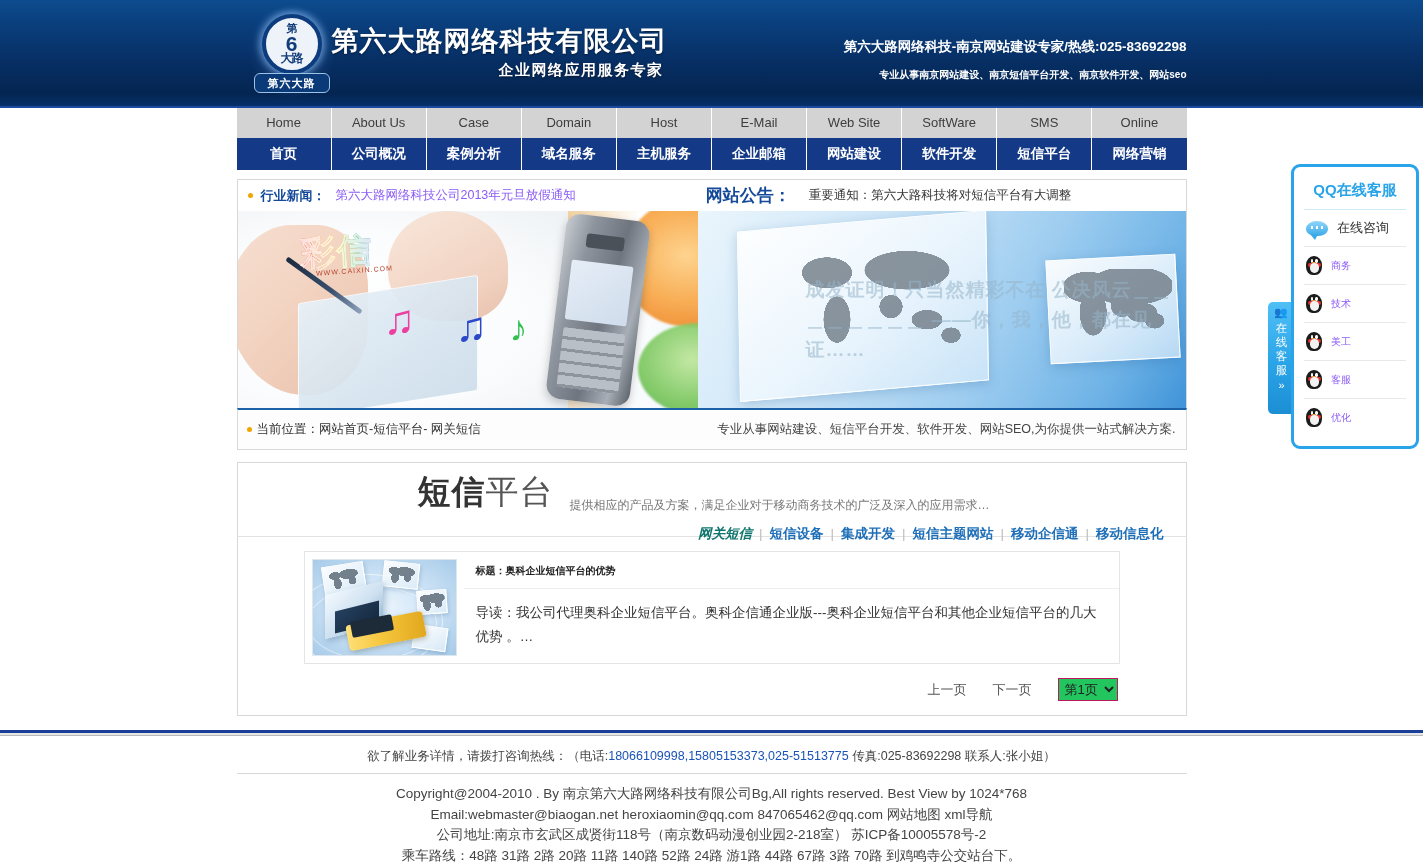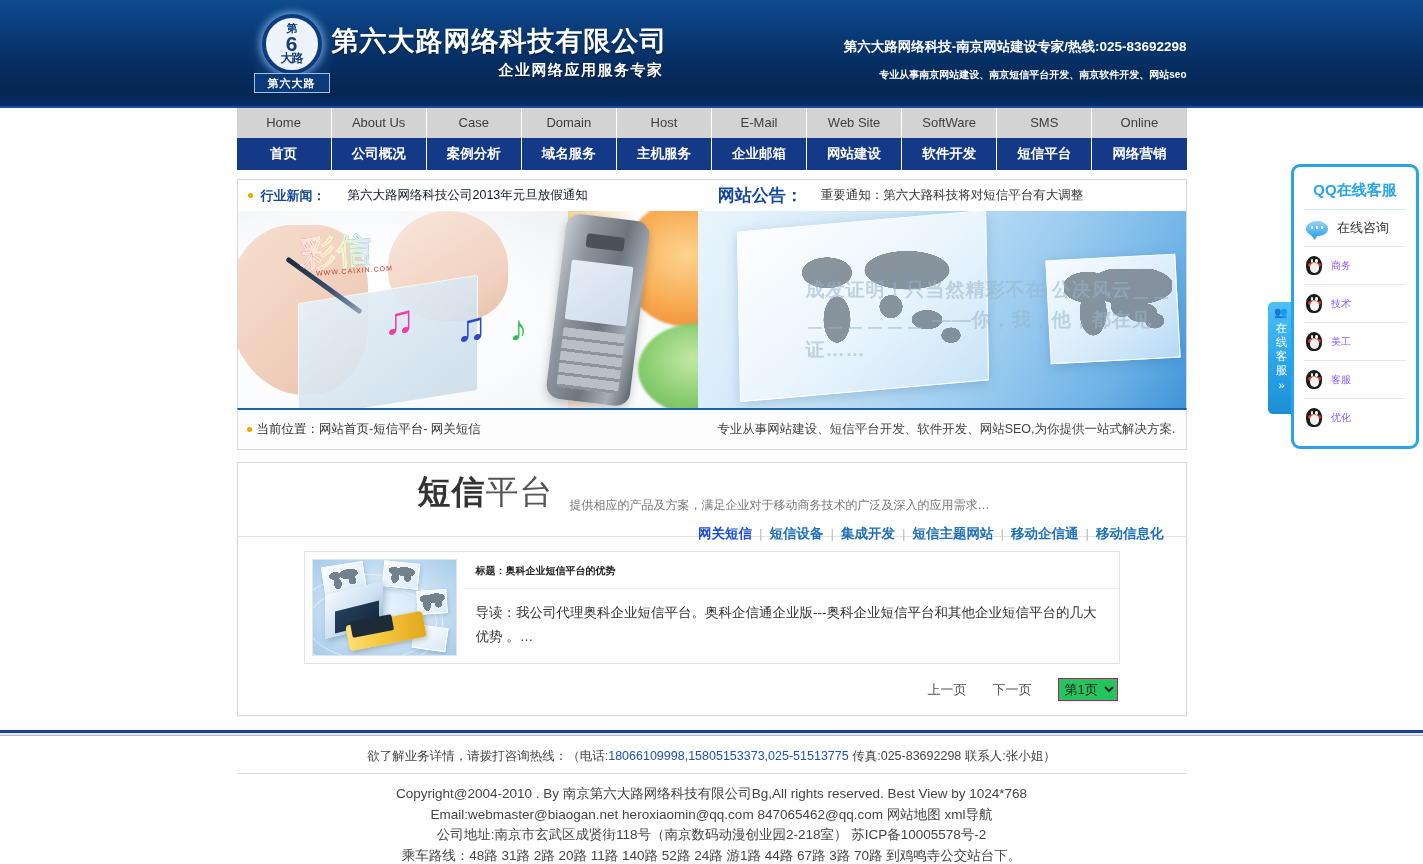--- a/index.html
+++ b/index.html
@@ -56,7 +56,7 @@
     width: 76px; height: 20px;
     background: #0b3a79;
     border: 1px solid #9dc2e8;
-    border-radius: 0;
+    border-radius: 6px;
     color: #ffffff;
     font-size: 11px; font-weight: bold;
     text-align: center; line-height: 18px;

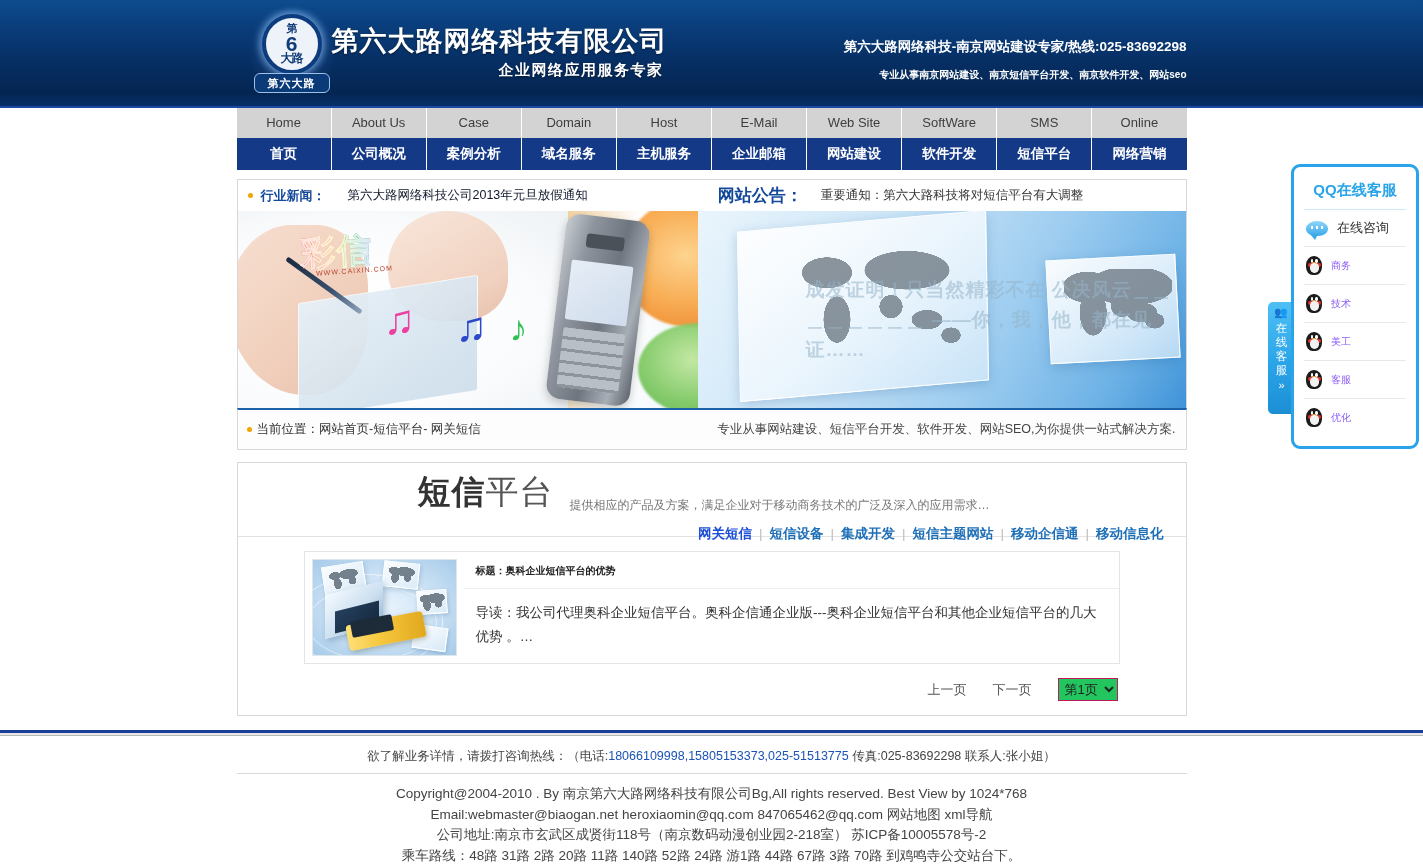--- a/index.html
+++ b/index.html
@@ -138,7 +138,7 @@
     background: #f0a500; margin-left: 10px; margin-right: 8px;
   }
   .news-label { color: #14499a; font-weight: bold; font-size: 13px; }
-  .news-text { color: #0f172a; margin-left: 22px; }
+  .news-text { color: #8b5cf6; margin-left: 10px; }
   .news-label2 { color: #14499a; font-weight: bold; font-size: 17px; margin-left: 130px; }
   .news-text2 { color: #333333; margin-left: 18px; }
 

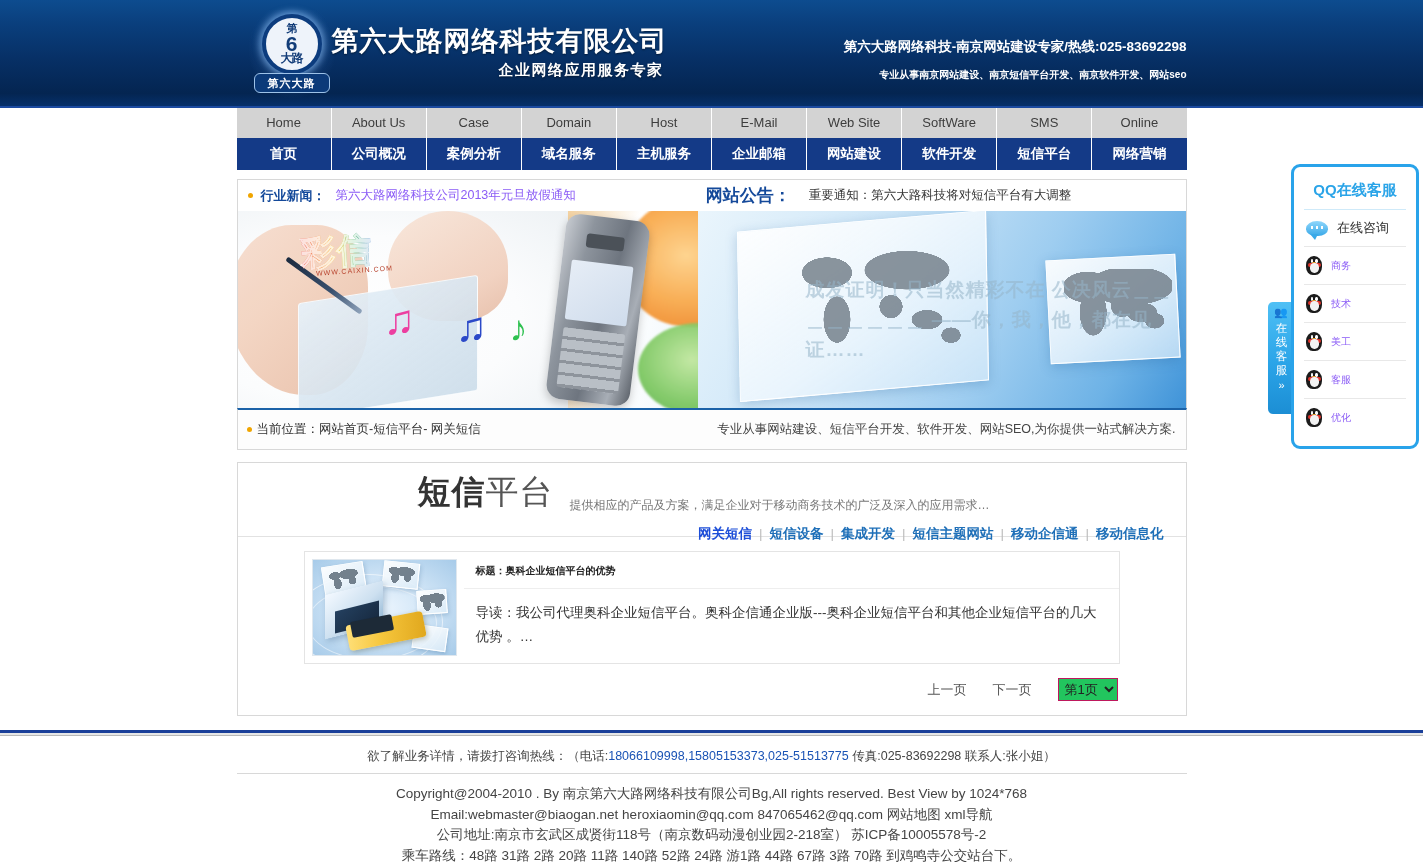--- a/index.html
+++ b/index.html
@@ -321,7 +321,7 @@
     white-space: nowrap;
   }
   .ph-tabs a { color: #1e6fb8; text-decoration: none; cursor: pointer; }
-  .ph-tabs a.active { color: #1d4ed8; }
+  .ph-tabs a.active { color: #0f766e; font-style: italic; }
   .ph-tabs .sep { color: #bbbbbb; font-weight: normal; padding: 0 7px; }
 
   .article-wrap { padding: 14px 66px 0 66px; }

